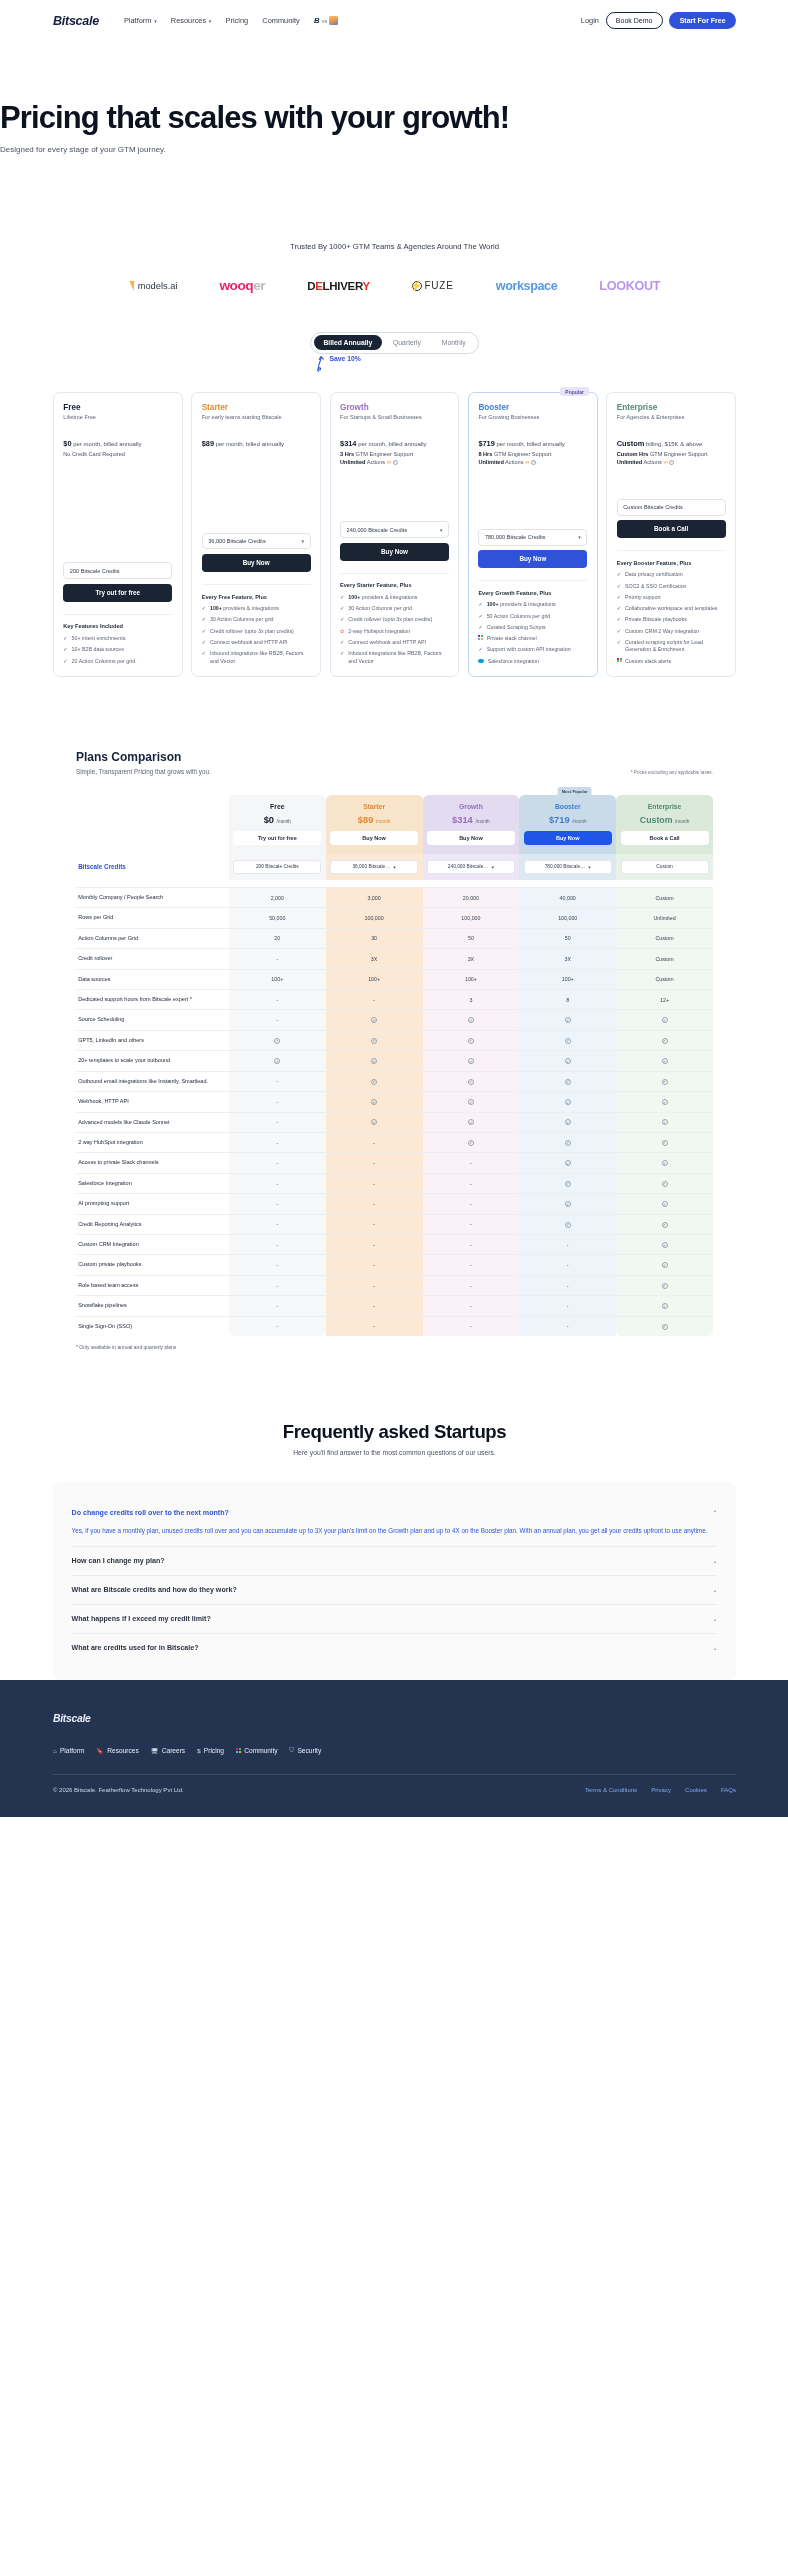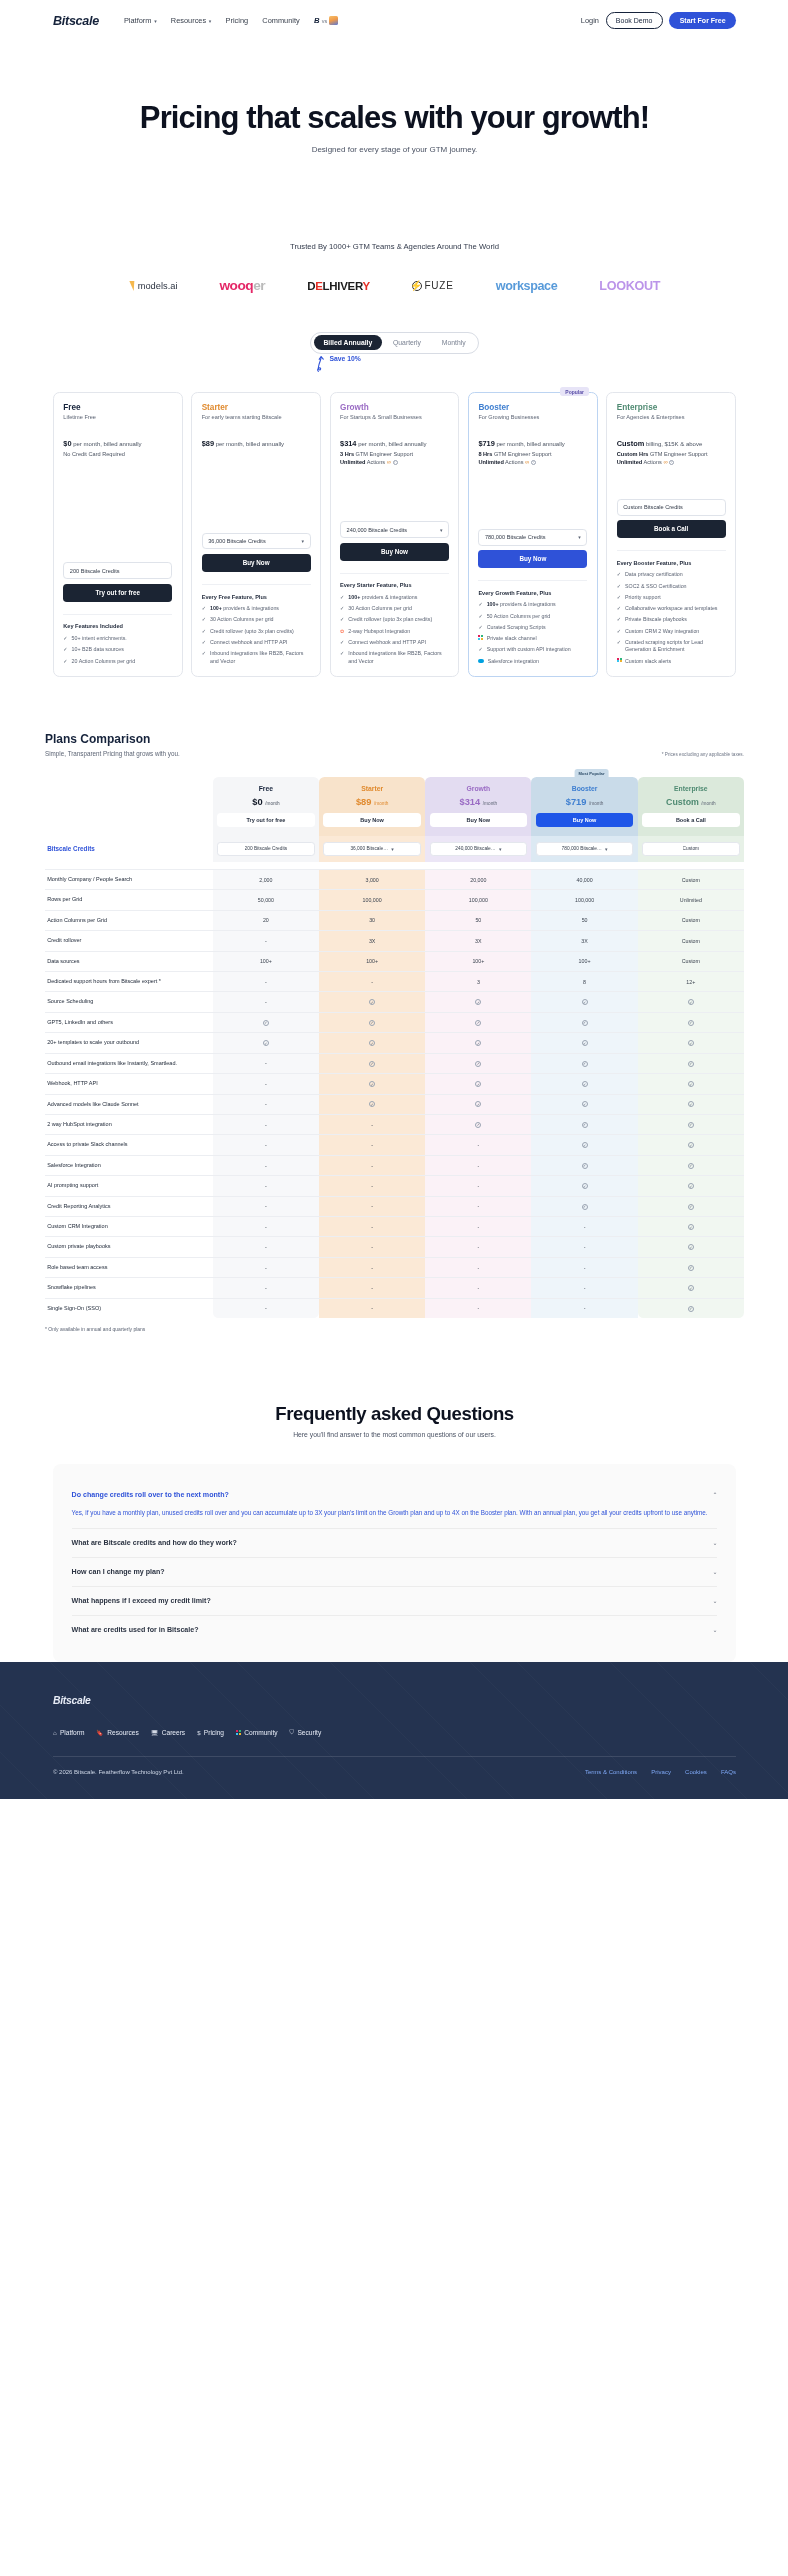--- a/index.html
+++ b/index.html
@@ -62,7 +62,7 @@
   }
 
   
-  .hero { text-align: center; padding-top: 59px; }
+  .hero { text-align: left; padding-top: 59px; }
   .hero h1 {
     font-size: 31px; font-weight: 700; letter-spacing: -0.9px; color: #0d1220;
   }

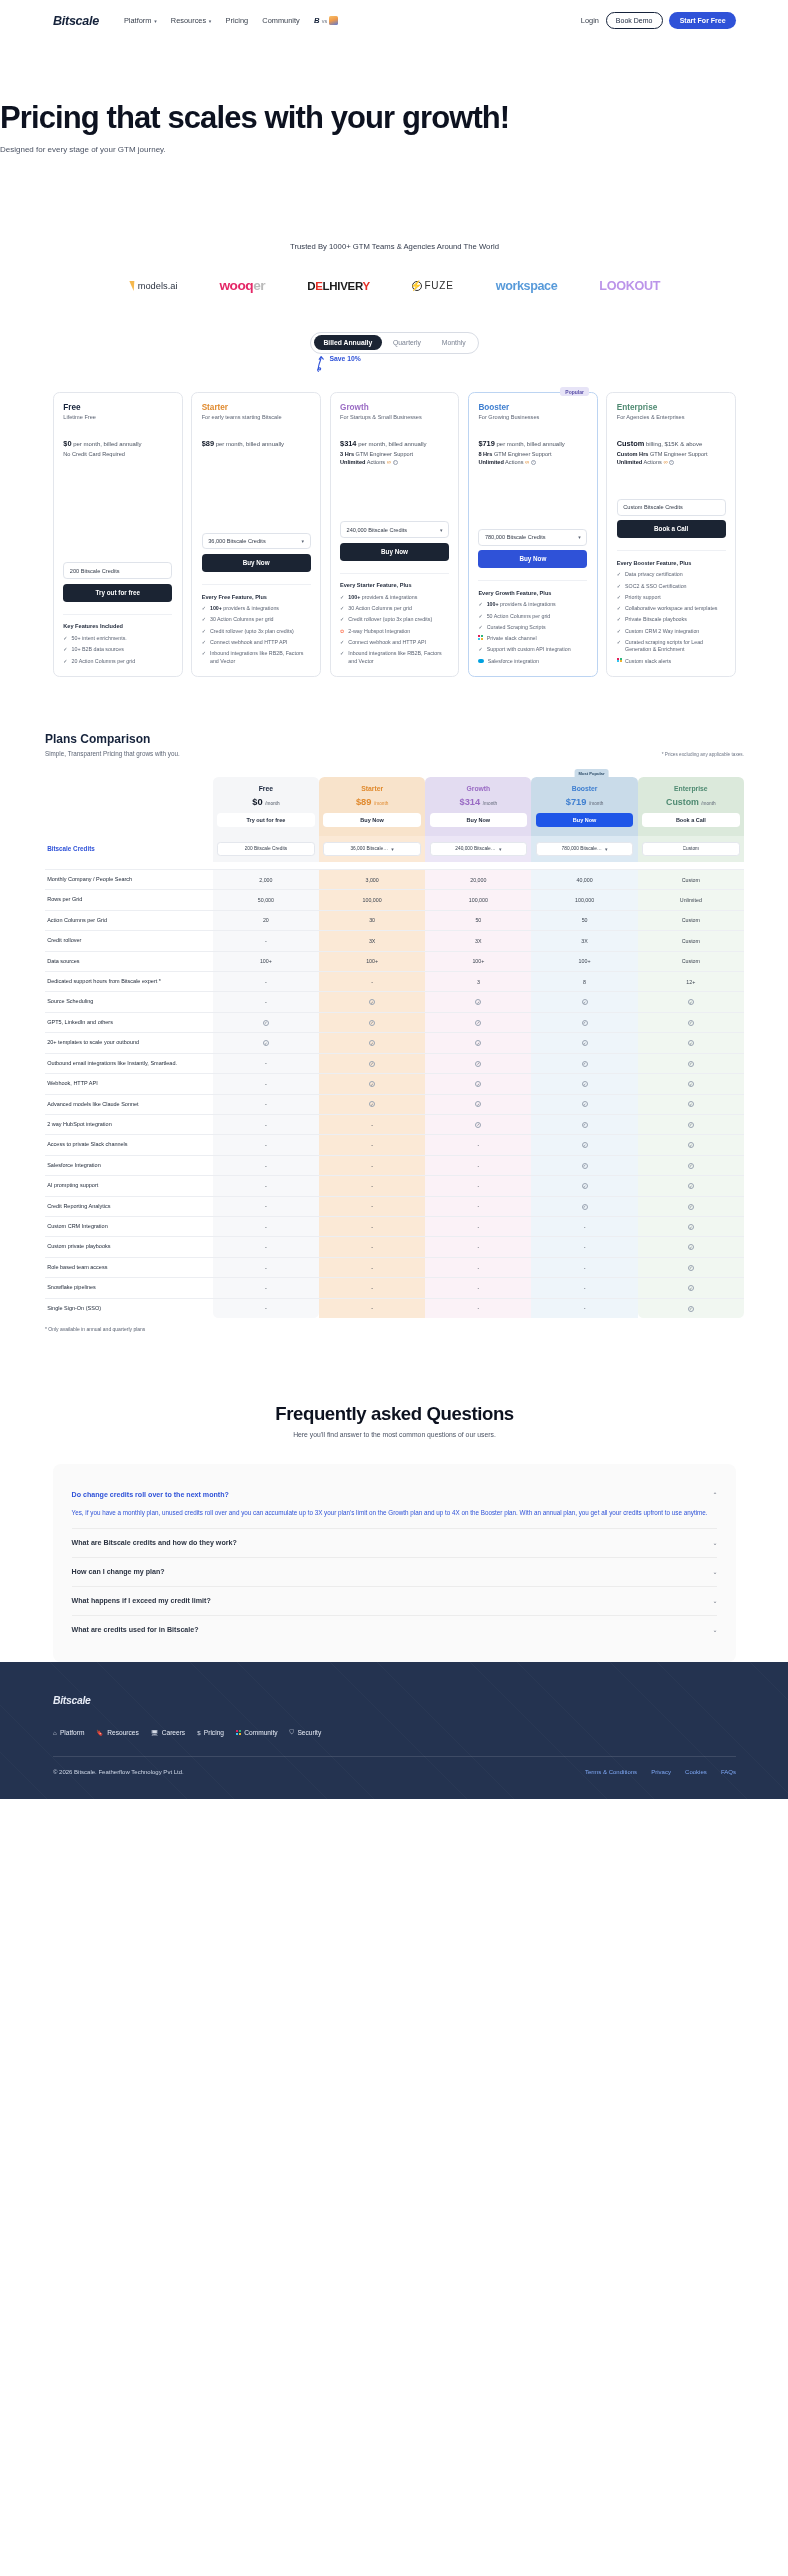--- a/index.html
+++ b/index.html
@@ -184,7 +184,7 @@
   }
 
   
-  .cmp-section { padding: 0 45px; margin-top: 55px; }
+  .cmp-section { padding: 0 76px; margin-top: 73px; }
   .cmp-head { display: flex; align-items: flex-end; justify-content: space-between; }
   .cmp-title { font-size: 12px; font-weight: 700; color: #16233b; }
   .cmp-sub { font-size: 6.3px; color: #5c6474; margin-top: 3.8px; }

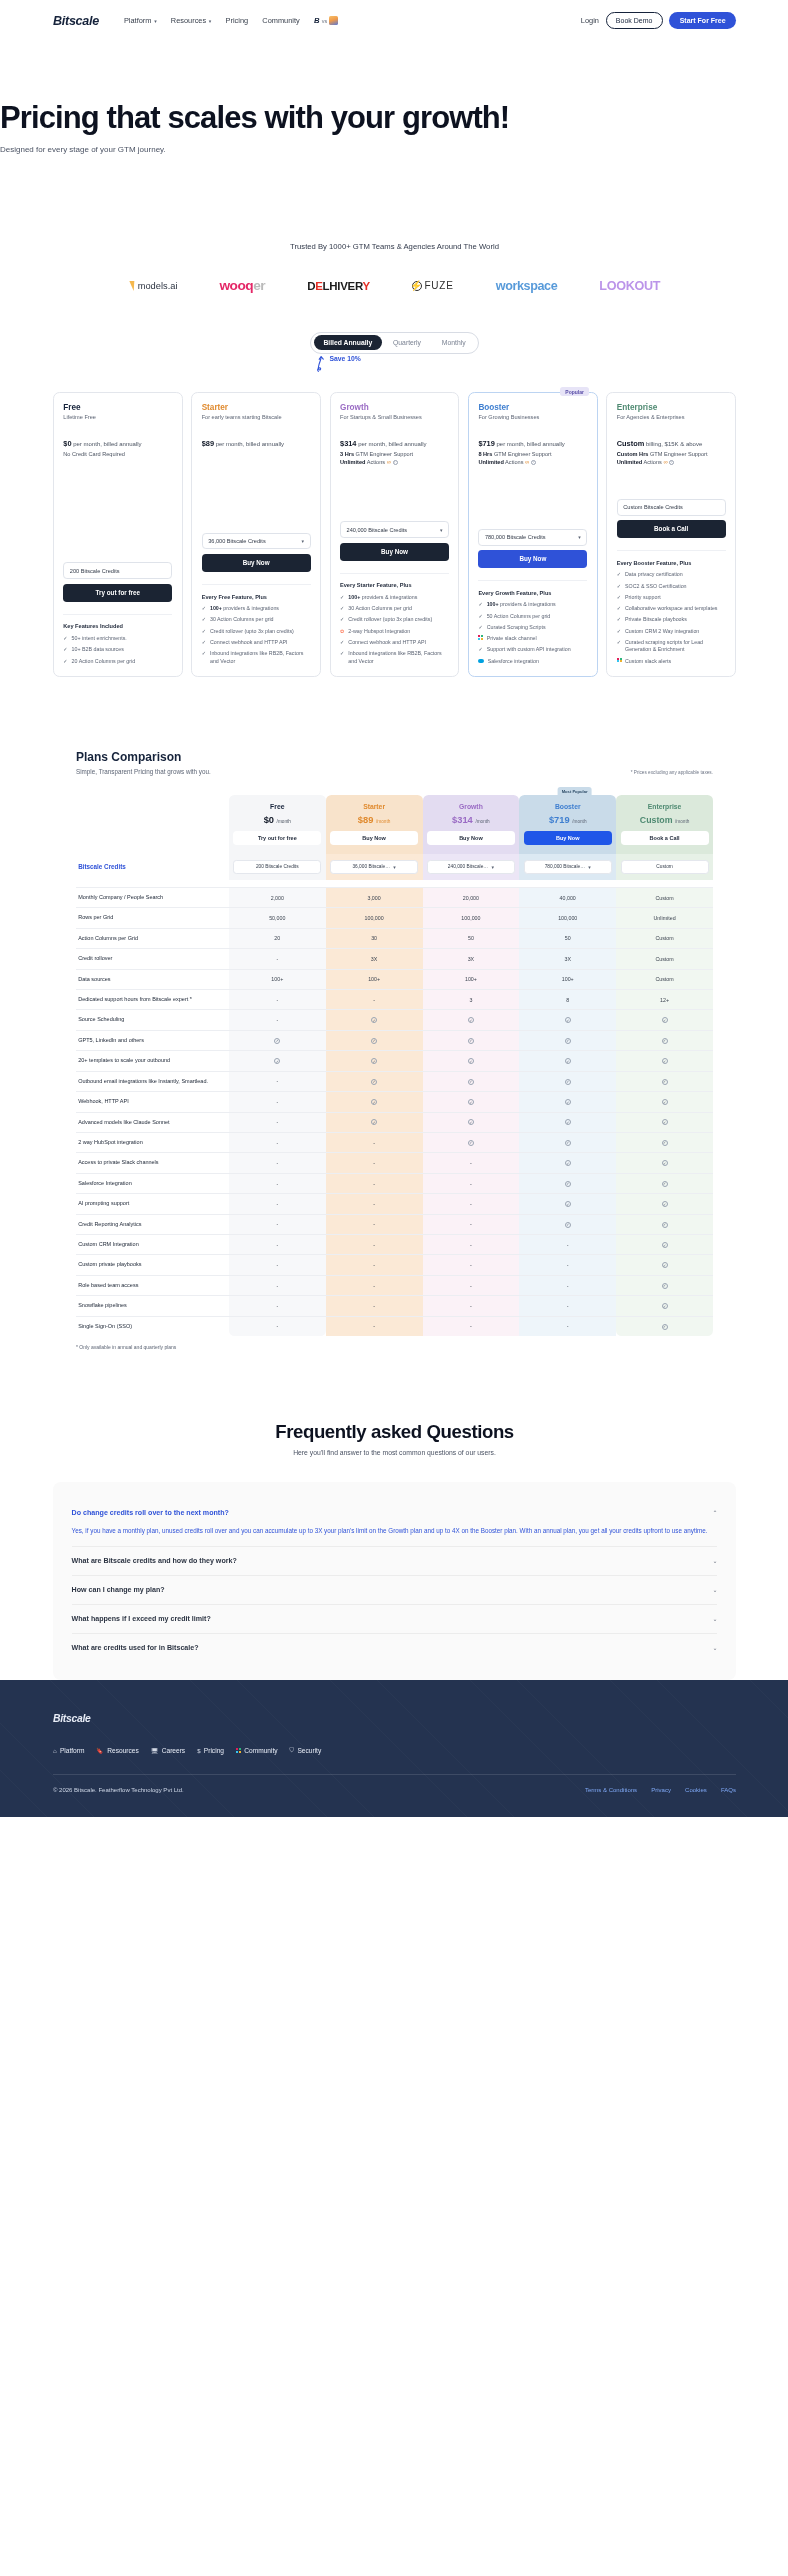--- a/index.html
+++ b/index.html
@@ -896,7 +896,7 @@
   </section>
 
   <section class="faq-section z">
-    <h2>Frequently asked Questions</h2>
+    <h2>Frequently asked Startups</h2>
     <div class="fsub">Here you'll find answer to the most common questions of our users.</div>
     <div class="faq-box" id="faq-list">
 <div class="faq-item open">

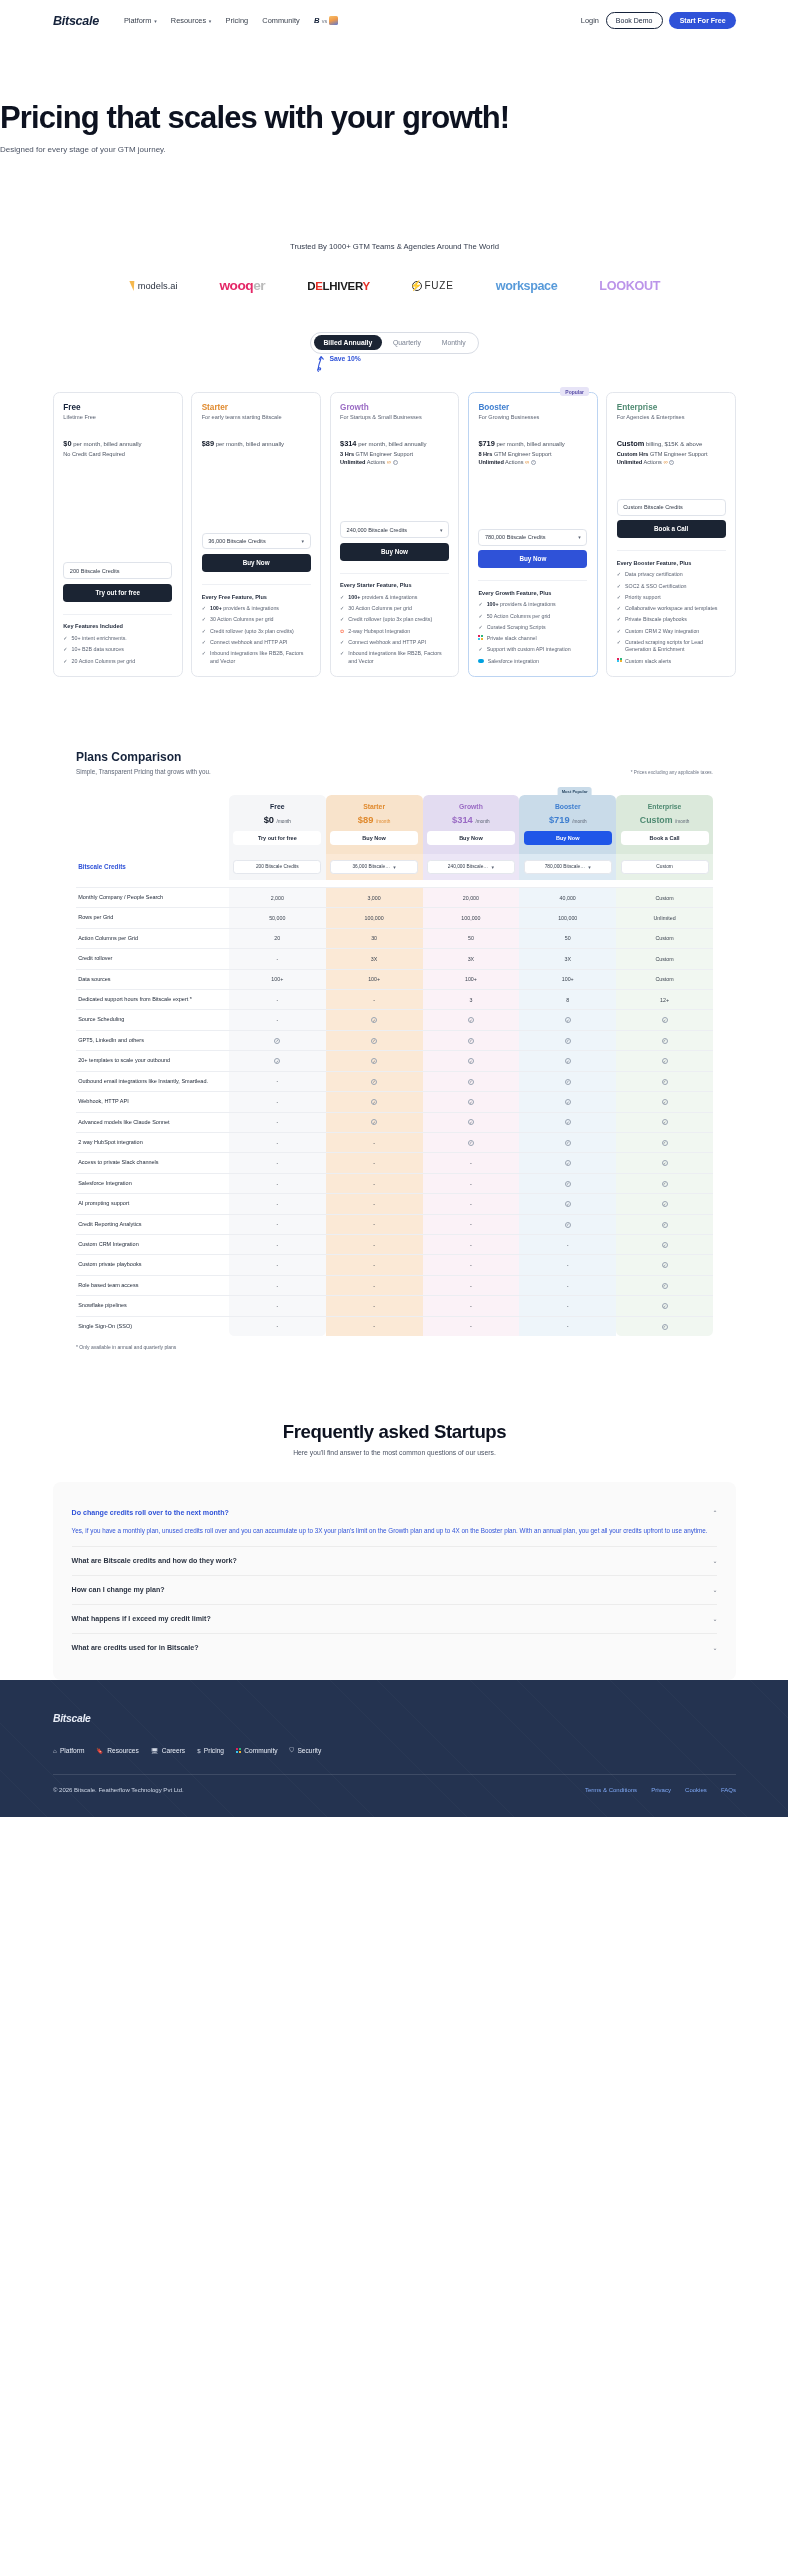--- a/index.html
+++ b/index.html
@@ -908,14 +908,14 @@
 </div>
 <div class="faq-item ">
   <div class="faq-q">
-    <span class="qt">What are Bitscale credits and how do they work?</span>
+    <span class="qt">How can I change my plan?</span>
     <span class="chev">⌄</span>
   </div>
 
 </div>
 <div class="faq-item ">
   <div class="faq-q">
-    <span class="qt">How can I change my plan?</span>
+    <span class="qt">What are Bitscale credits and how do they work?</span>
     <span class="chev">⌄</span>
   </div>
 

